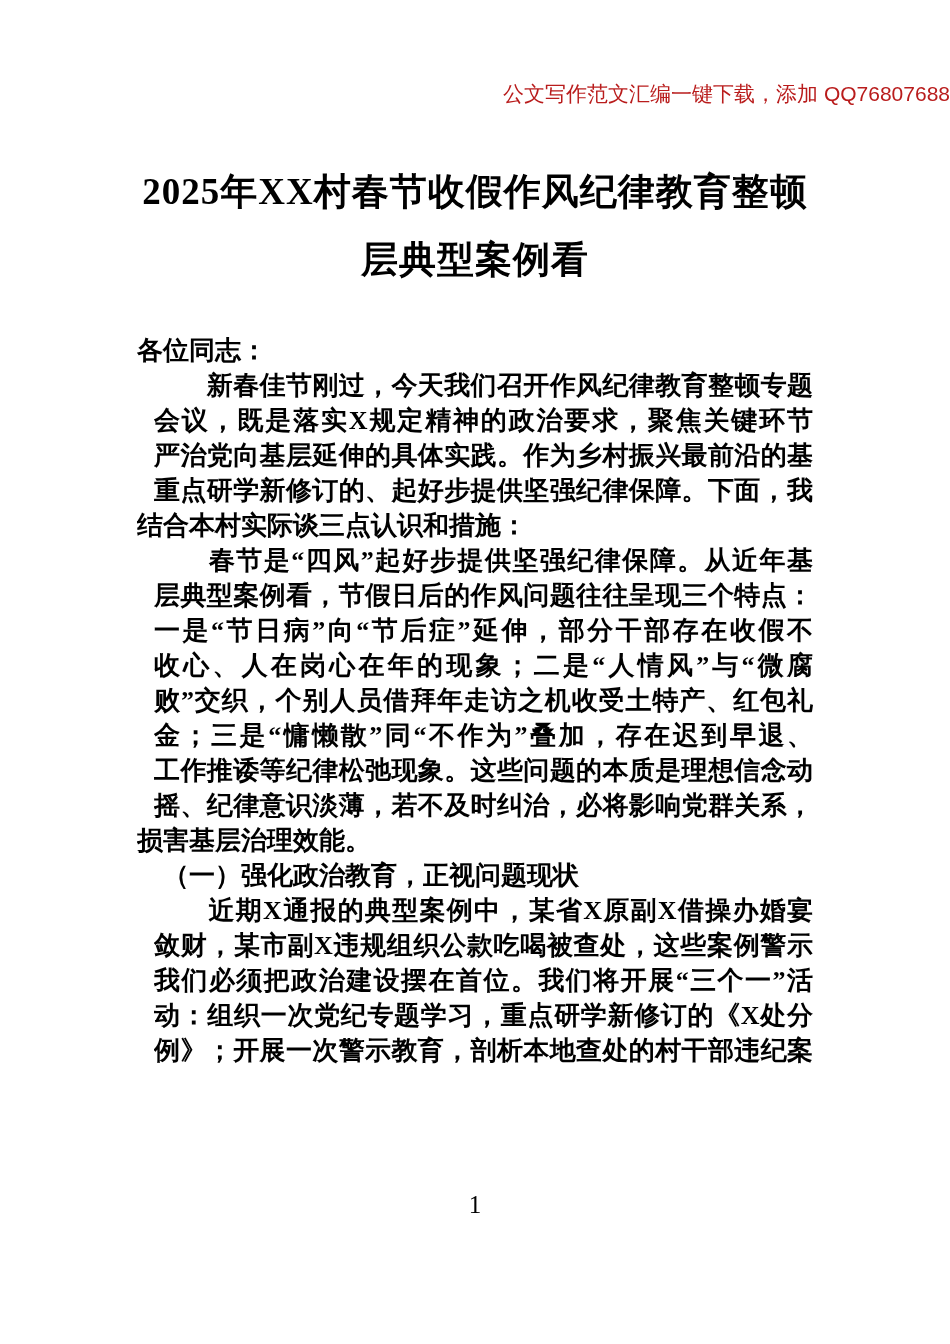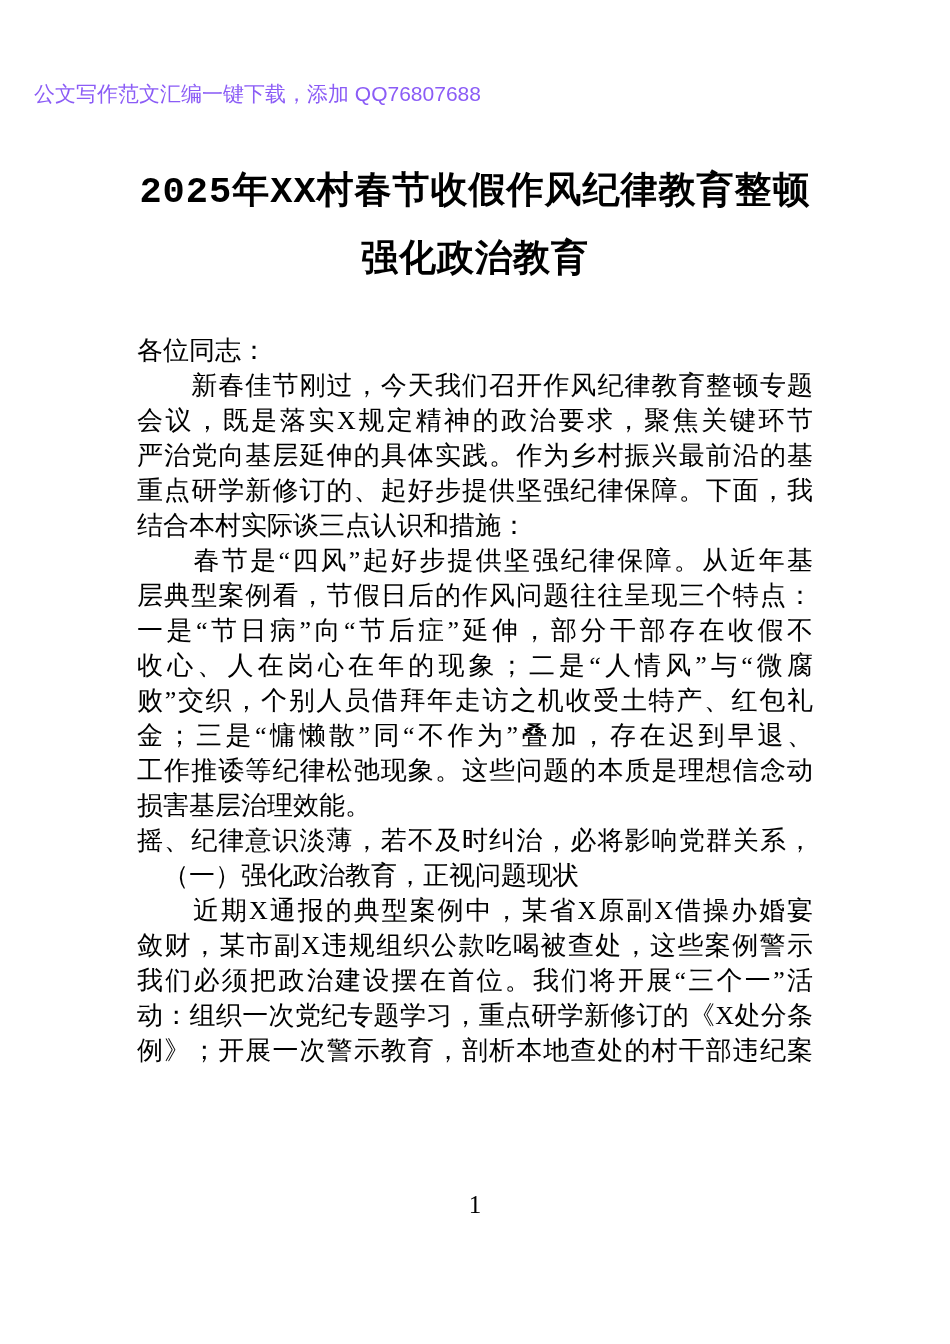--- a/index.html
+++ b/index.html
@@ -23,8 +23,8 @@
     width: 100%;
     box-sizing: border-box;
     padding-left: 34px;
-    text-align: left;
-    color: #8b5cf6;
+    text-align: right;
+    color: #b91c1c;
     font-family: "Liberation Sans", "DejaVu Sans", sans-serif;
     font-size: 21px;
     line-height: 28px;

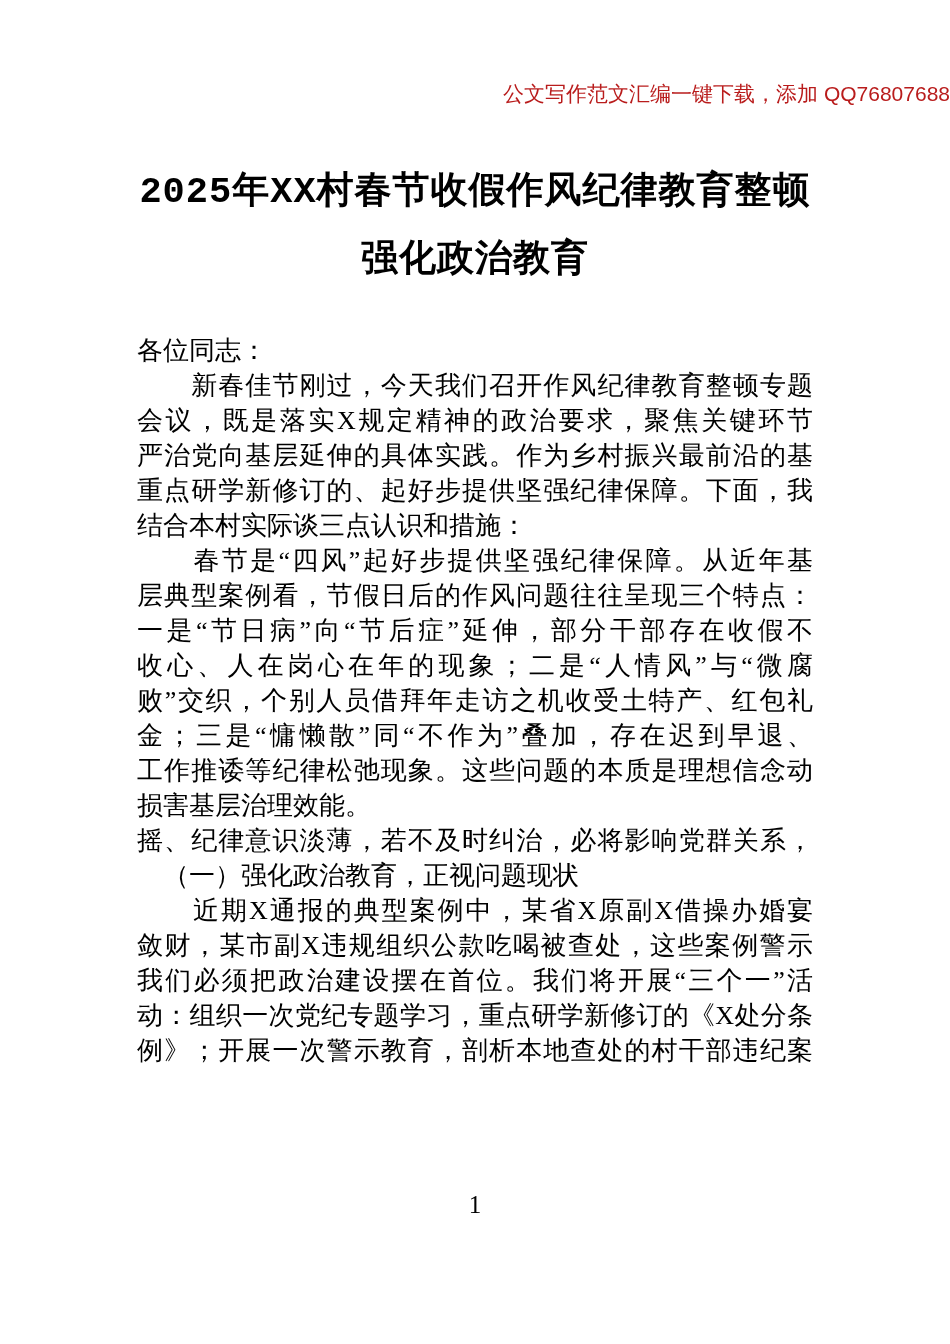--- a/index.html
+++ b/index.html
@@ -40,7 +40,6 @@
     line-height: 68px;
     font-weight: 600;
     letter-spacing: 1px;
-    font-family: Liberation Mono, monospace;
   }
   .title-line { display: block; }
   .doc-body {

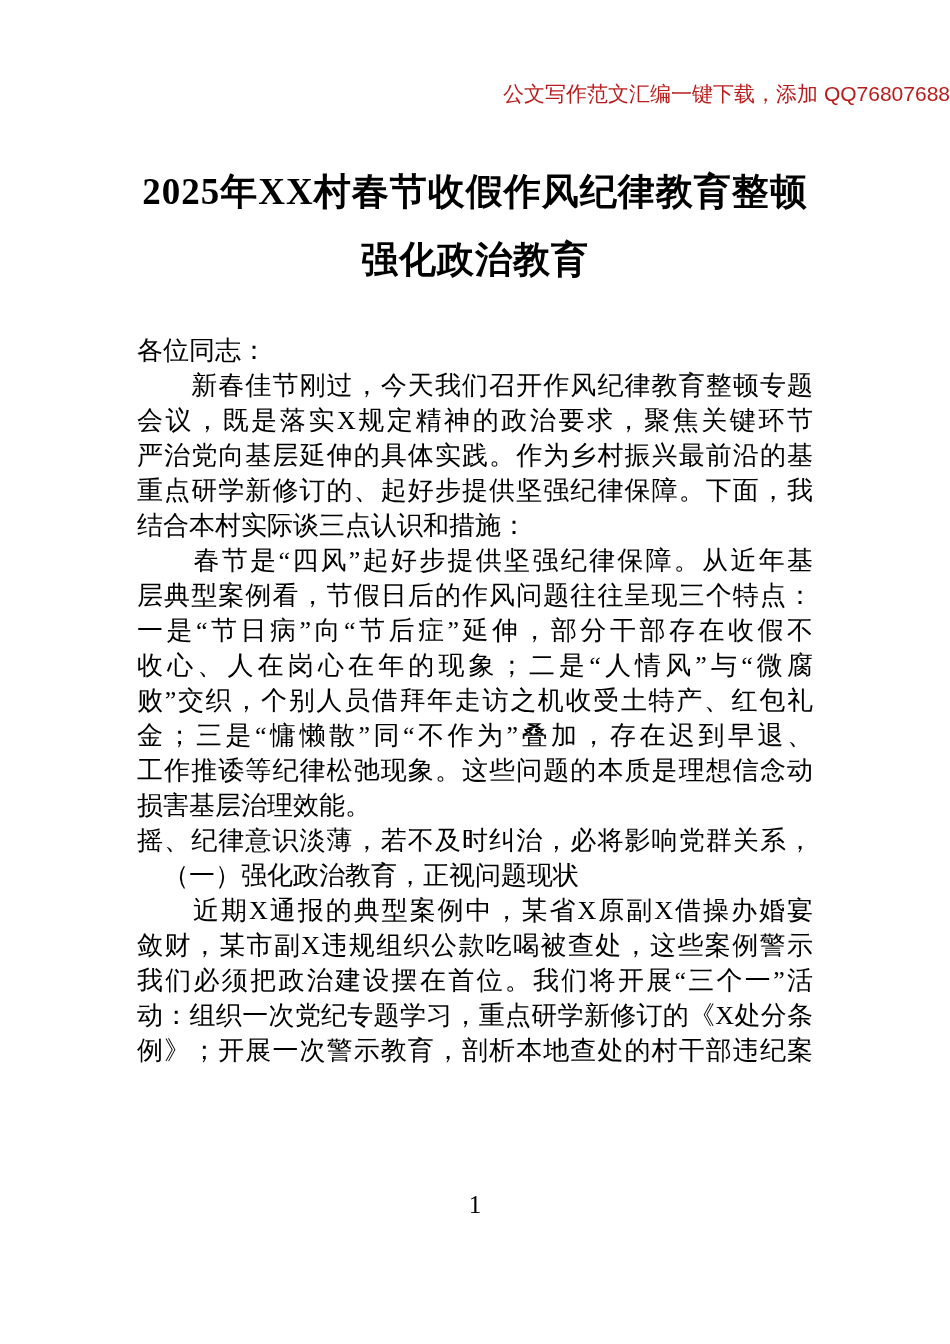--- a/index.html
+++ b/index.html
@@ -77,7 +77,7 @@
 
   <h1 class="title">
     <span class="title-line">2025年XX村春节收假作风纪律教育整顿</span>
-    <span class="title-line">强化政治教育</span>
+    <span class="title-line">层典型案例看</span>
   </h1>
 
   <div class="doc-body">

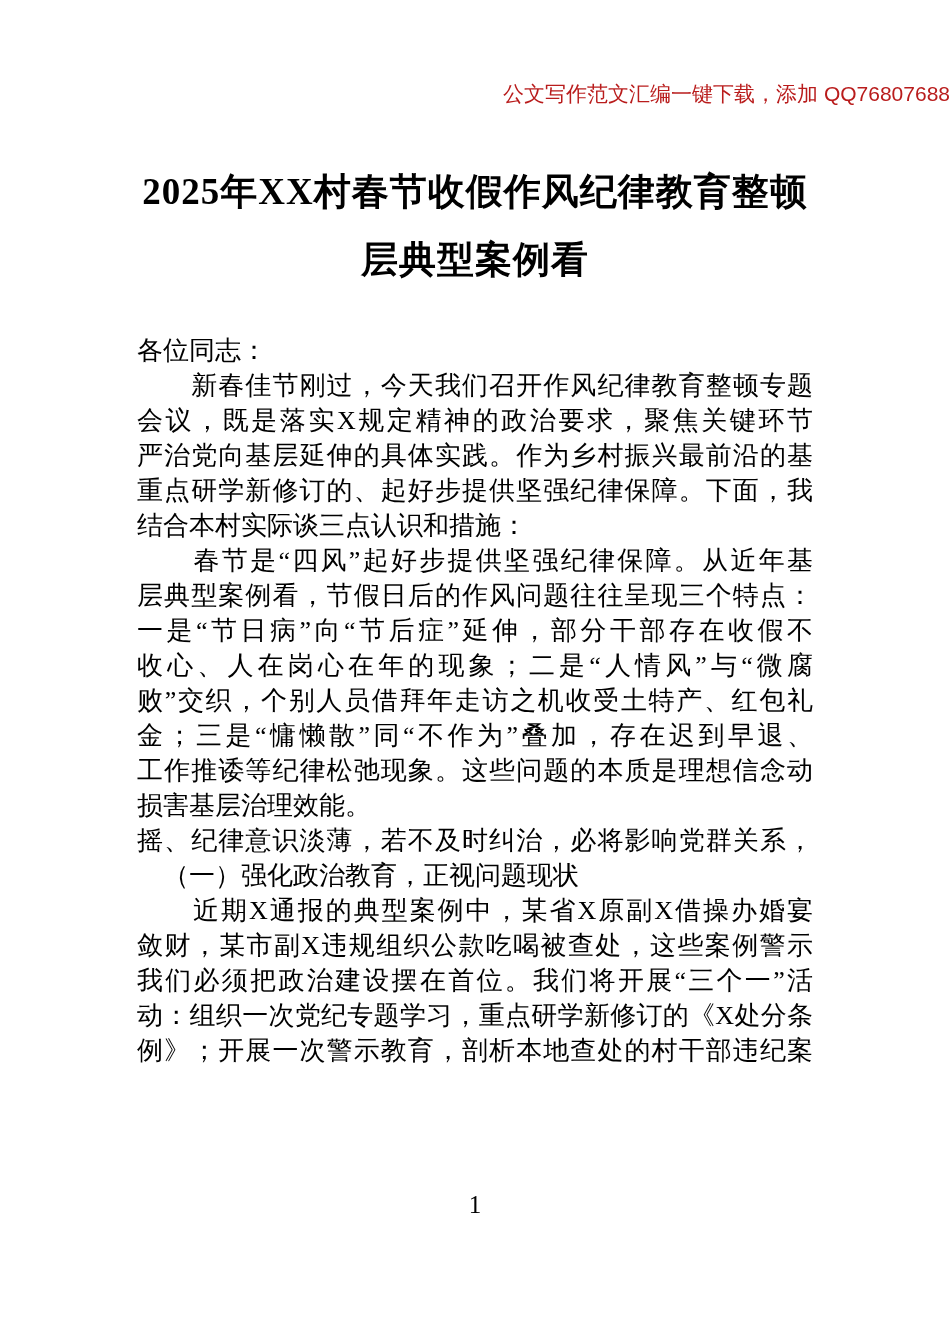--- a/index.html
+++ b/index.html
@@ -53,6 +53,7 @@
   .line {
     height: 35px;
     overflow: hidden;
+    font-weight: bold;
   }
   .j {
     text-align: justify;

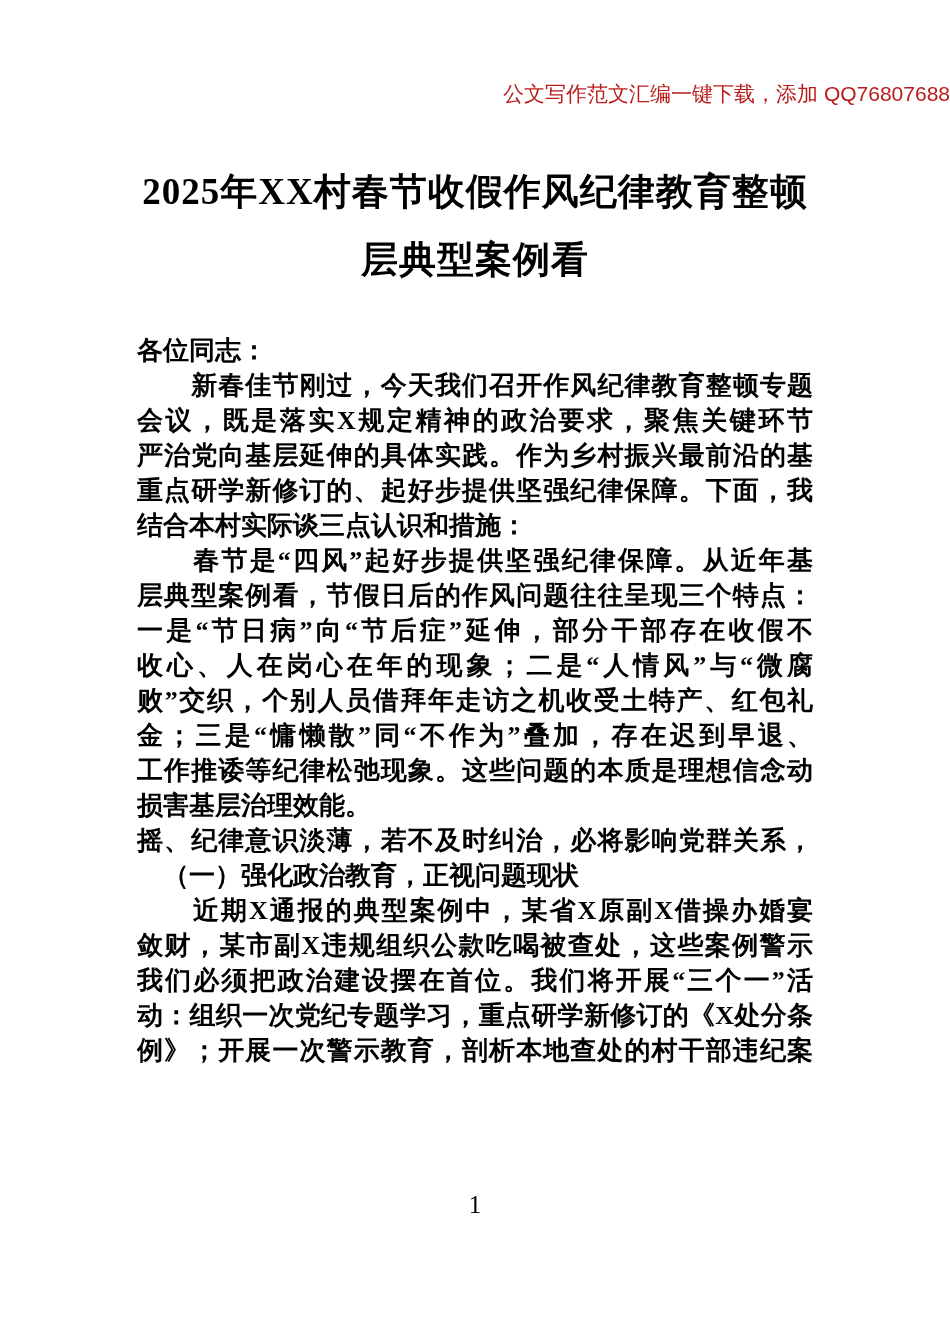--- a/index.html
+++ b/index.html
@@ -58,6 +58,7 @@
   .j {
     text-align: justify;
     text-align-last: justify;
+    margin-left: 17px;
   }
   .footer {
     position: absolute;

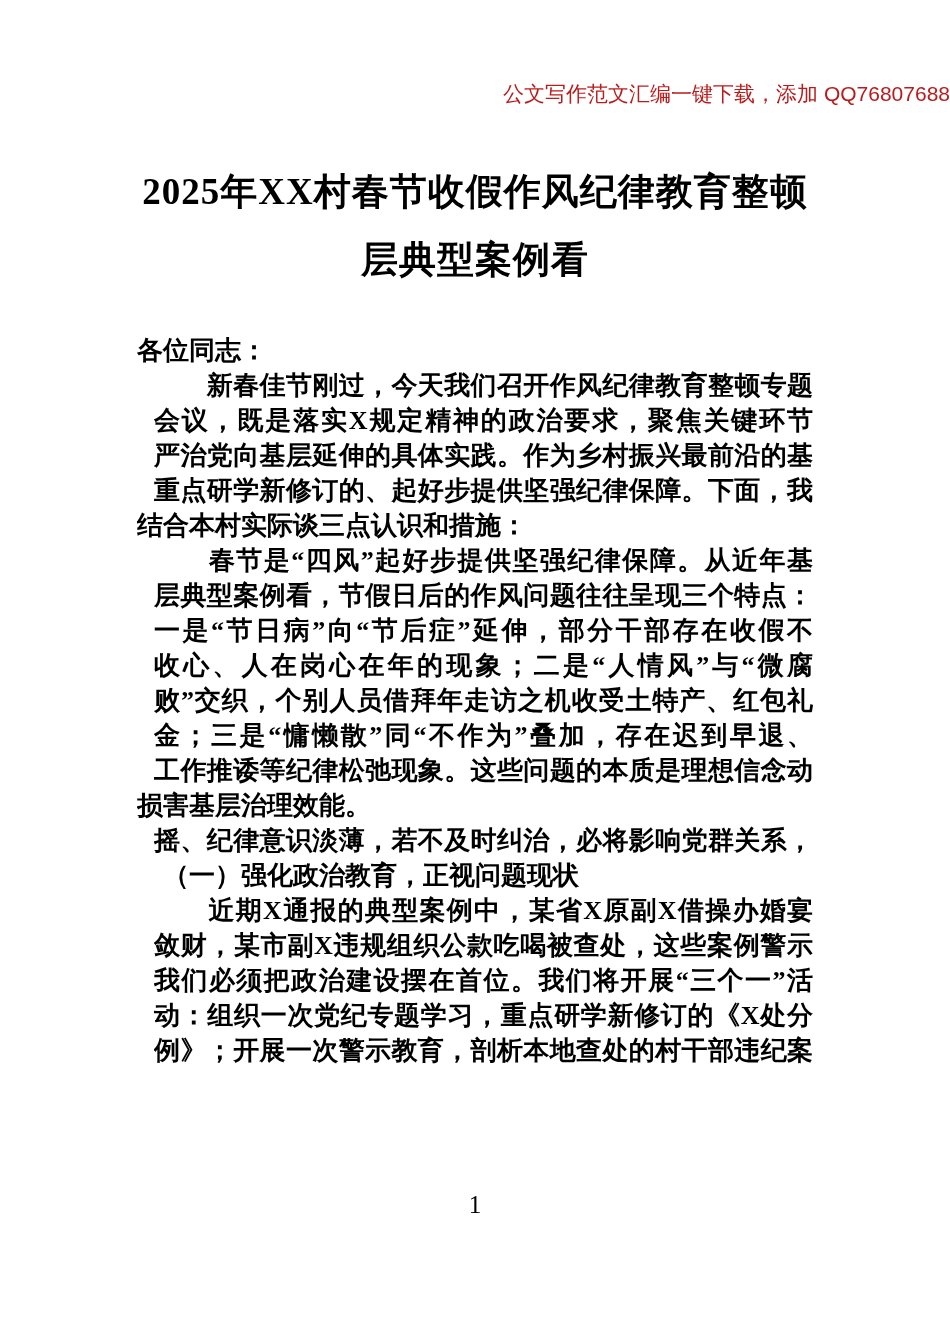--- a/index.html
+++ b/index.html
@@ -96,8 +96,8 @@
     <div class="line j">败”交织，个别人员借拜年走访之机收受土特产、红包礼</div>
     <div class="line j">金；三是“慵懒散”同“不作为”叠加，存在迟到早退、</div>
     <div class="line j">工作推诿等纪律松弛现象。这些问题的本质是理想信念动</div>
+    <div class="line j">摇、纪律意识淡薄，若不及时纠治，必将影响党群关系，</div>
     <div class="line">损害基层治理效能。</div>
-    <div class="line j">摇、纪律意识淡薄，若不及时纠治，必将影响党群关系，</div>
     <div class="line">　（一）强化政治教育，正视问题现状</div>
     <div class="line j">　　近期X通报的典型案例中，某省X原副X借操办婚宴</div>
     <div class="line j">敛财，某市副X违规组织公款吃喝被查处，这些案例警示</div>

